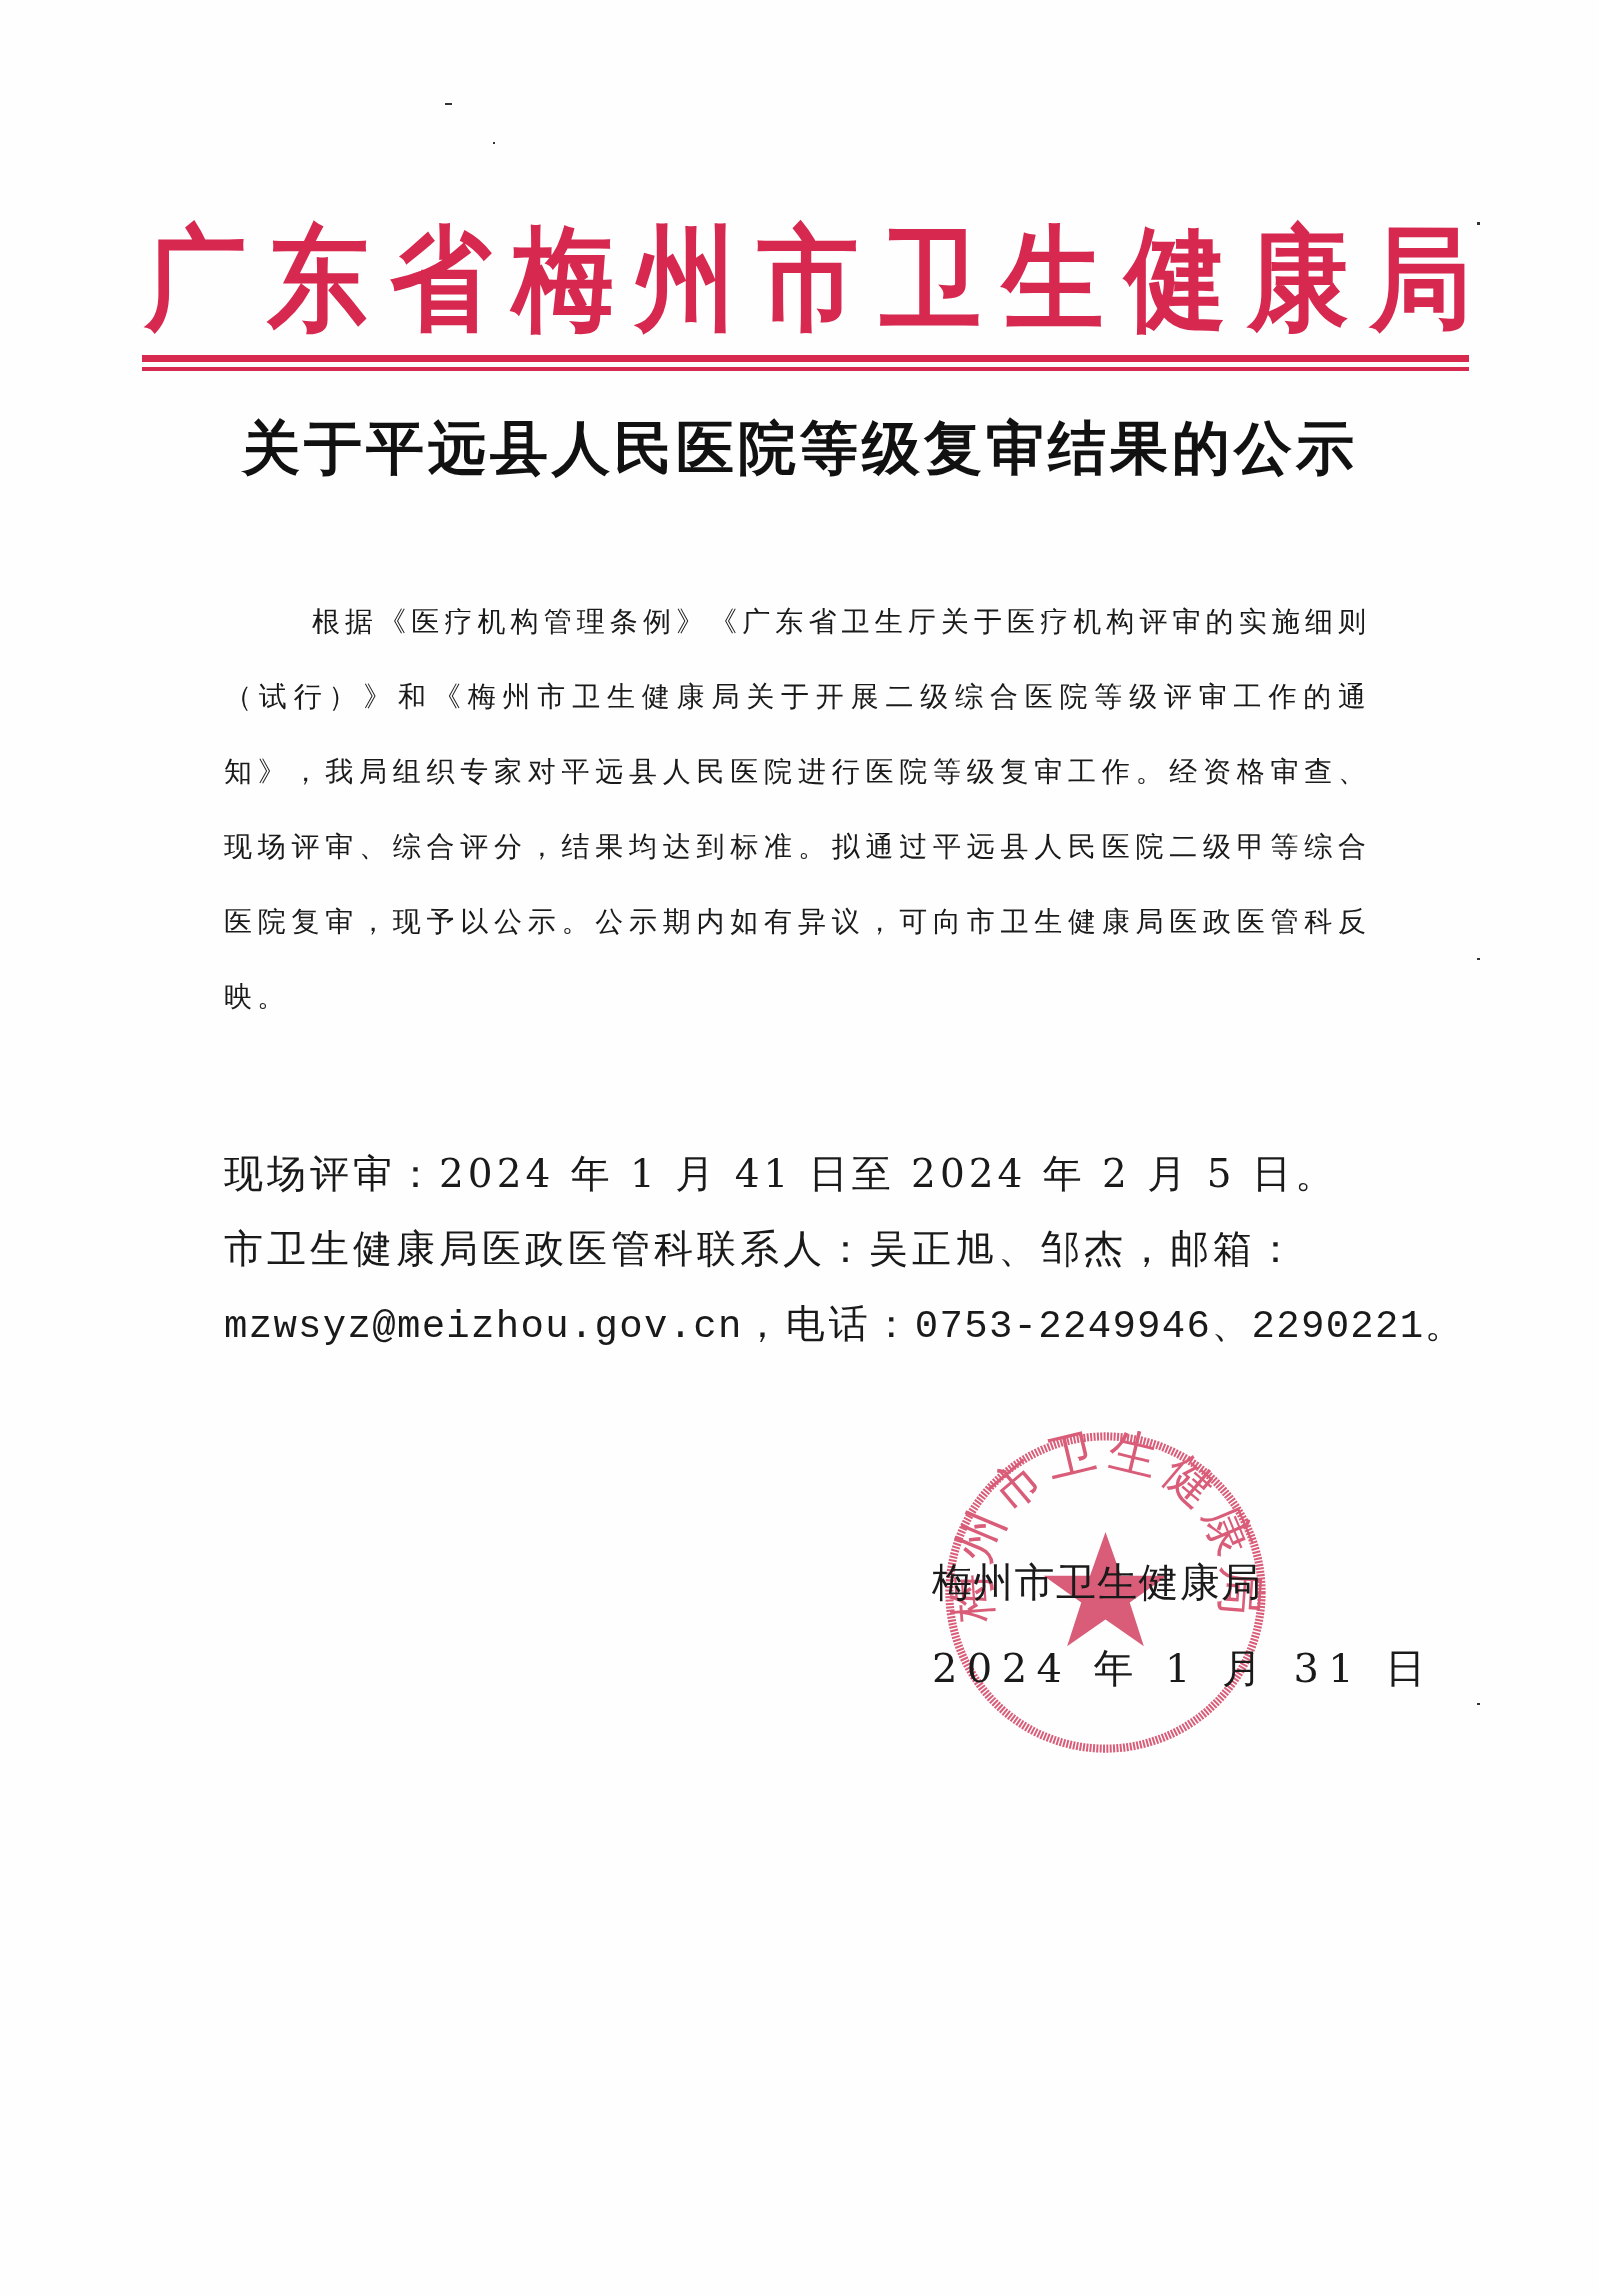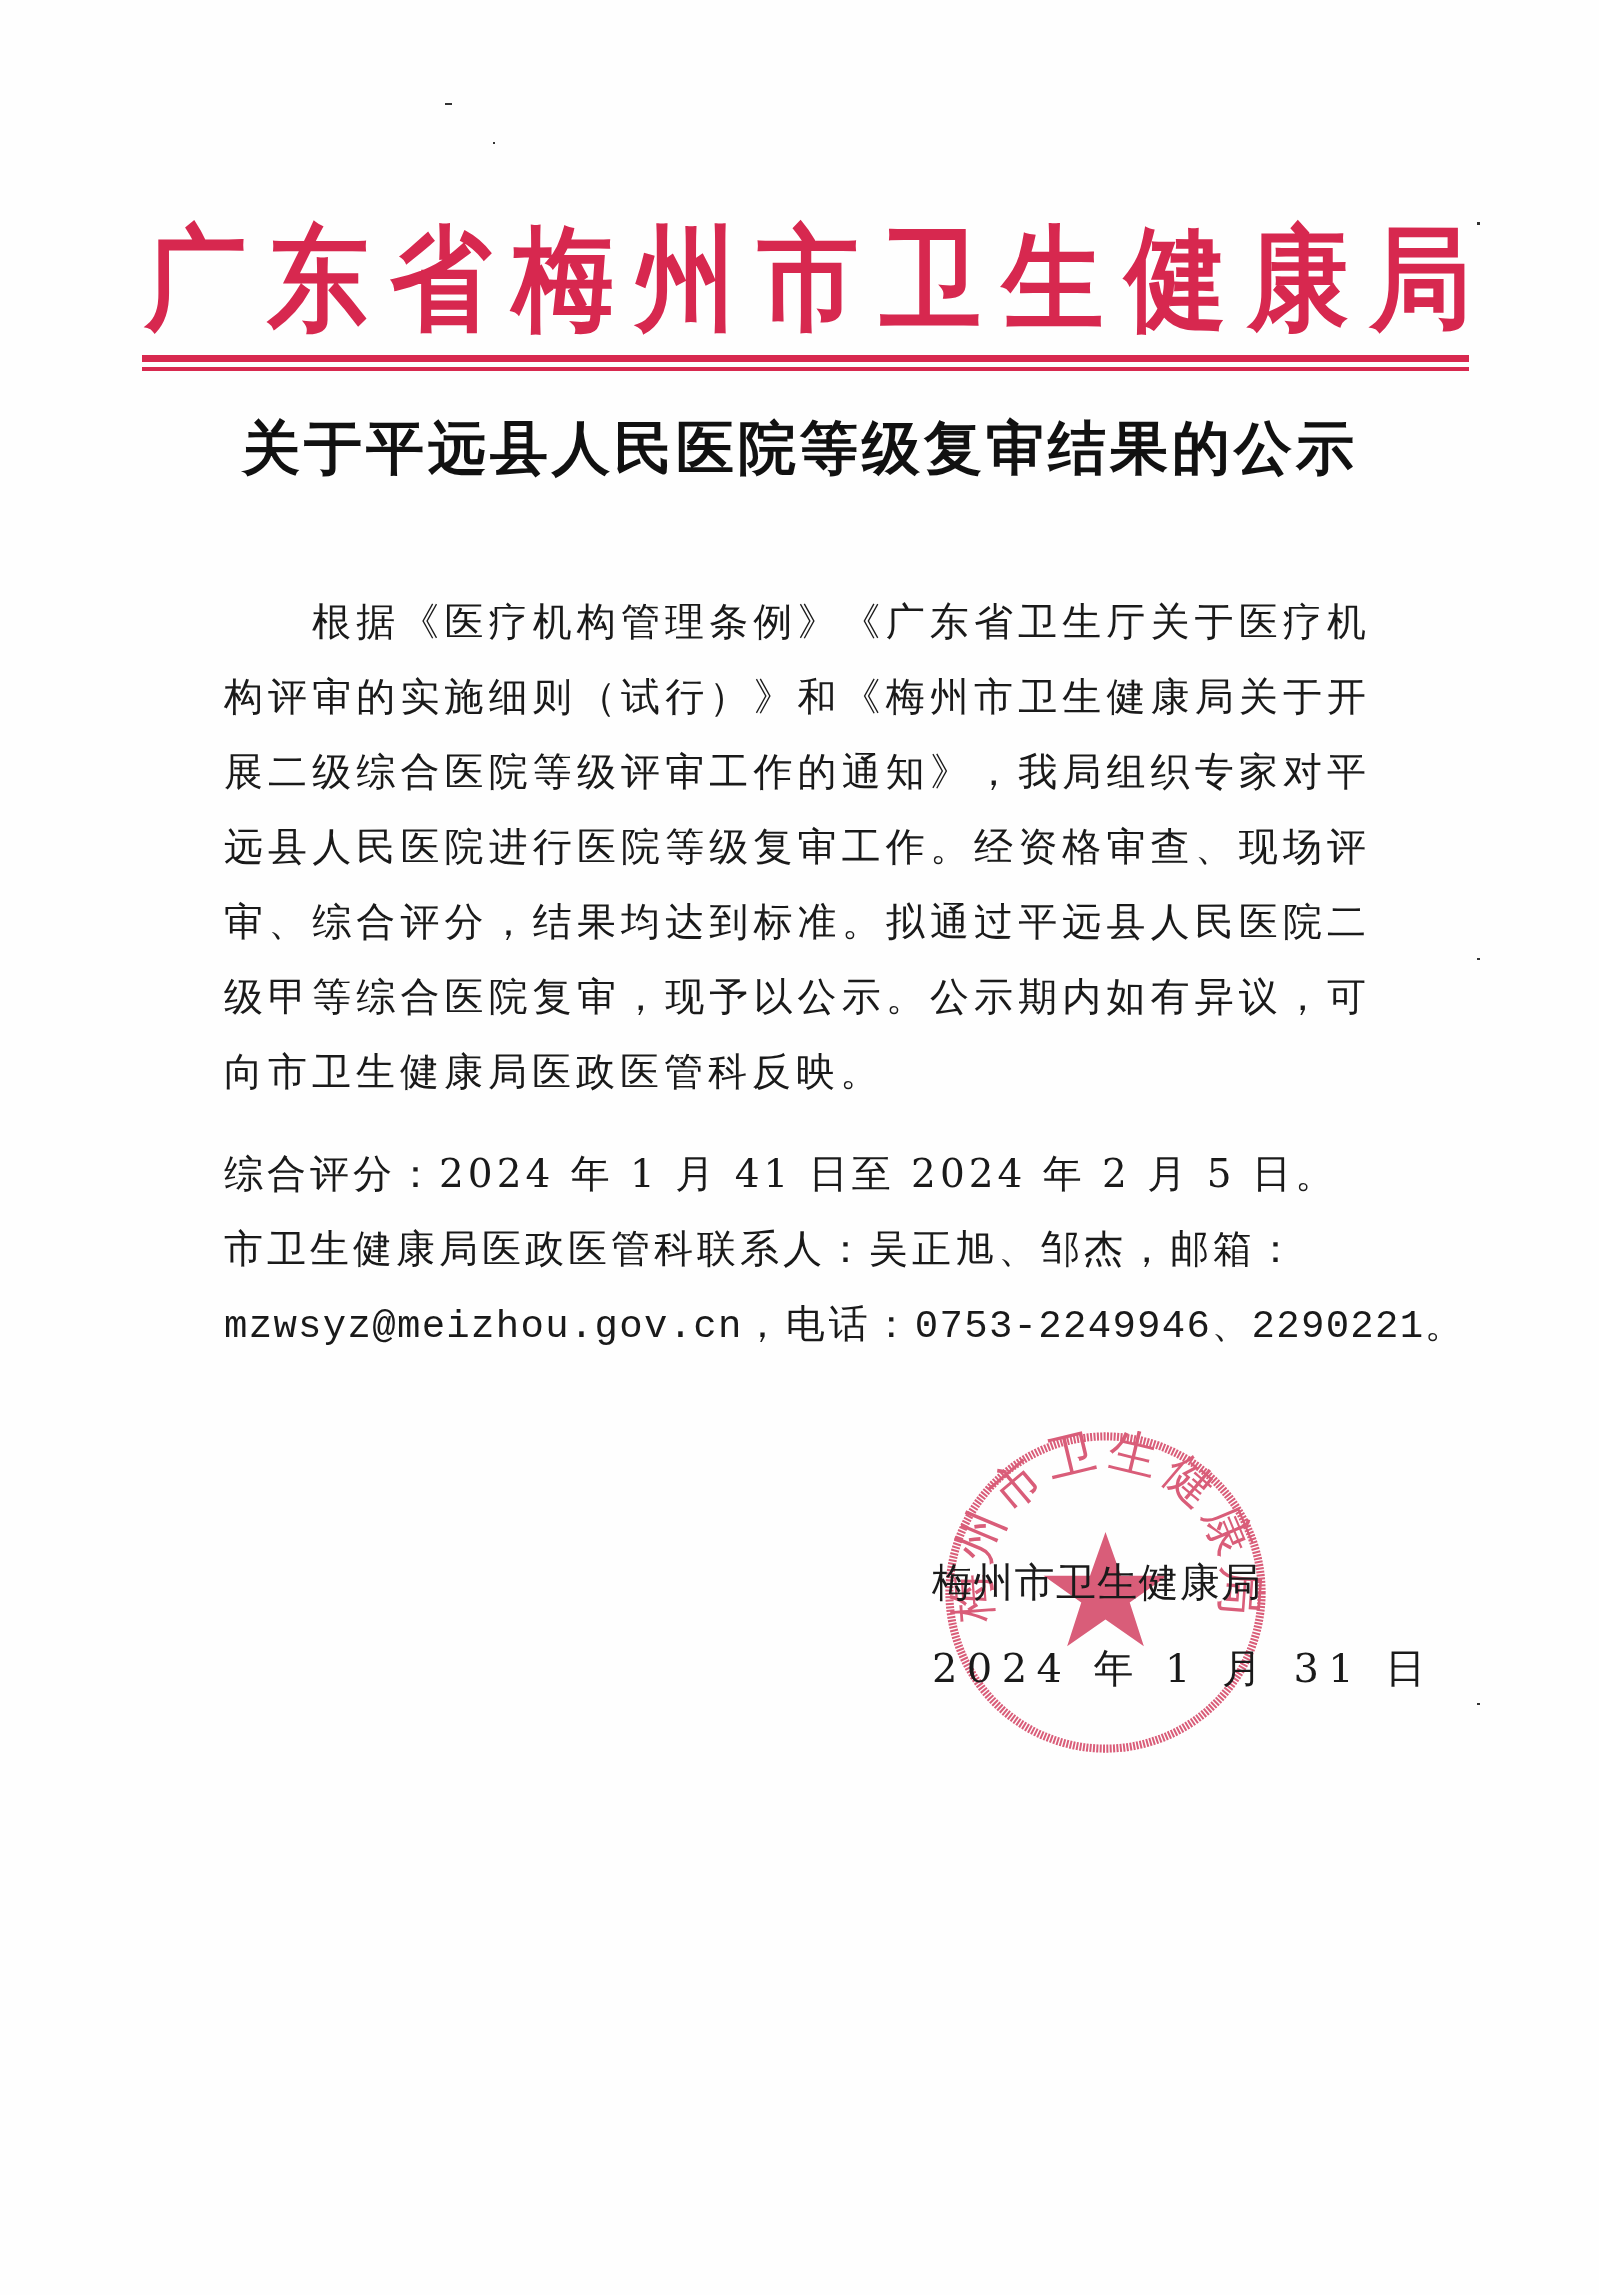--- a/index.html
+++ b/index.html
@@ -83,7 +83,7 @@
     top: 584px;
     width: 1147px;
     font-family: "DejaVu Serif", "Liberation Serif", serif;
-    font-size: 39px;
+    font-size: 28px;
     line-height: 75px;
     letter-spacing: 5px;
     color: #1a1a1a;

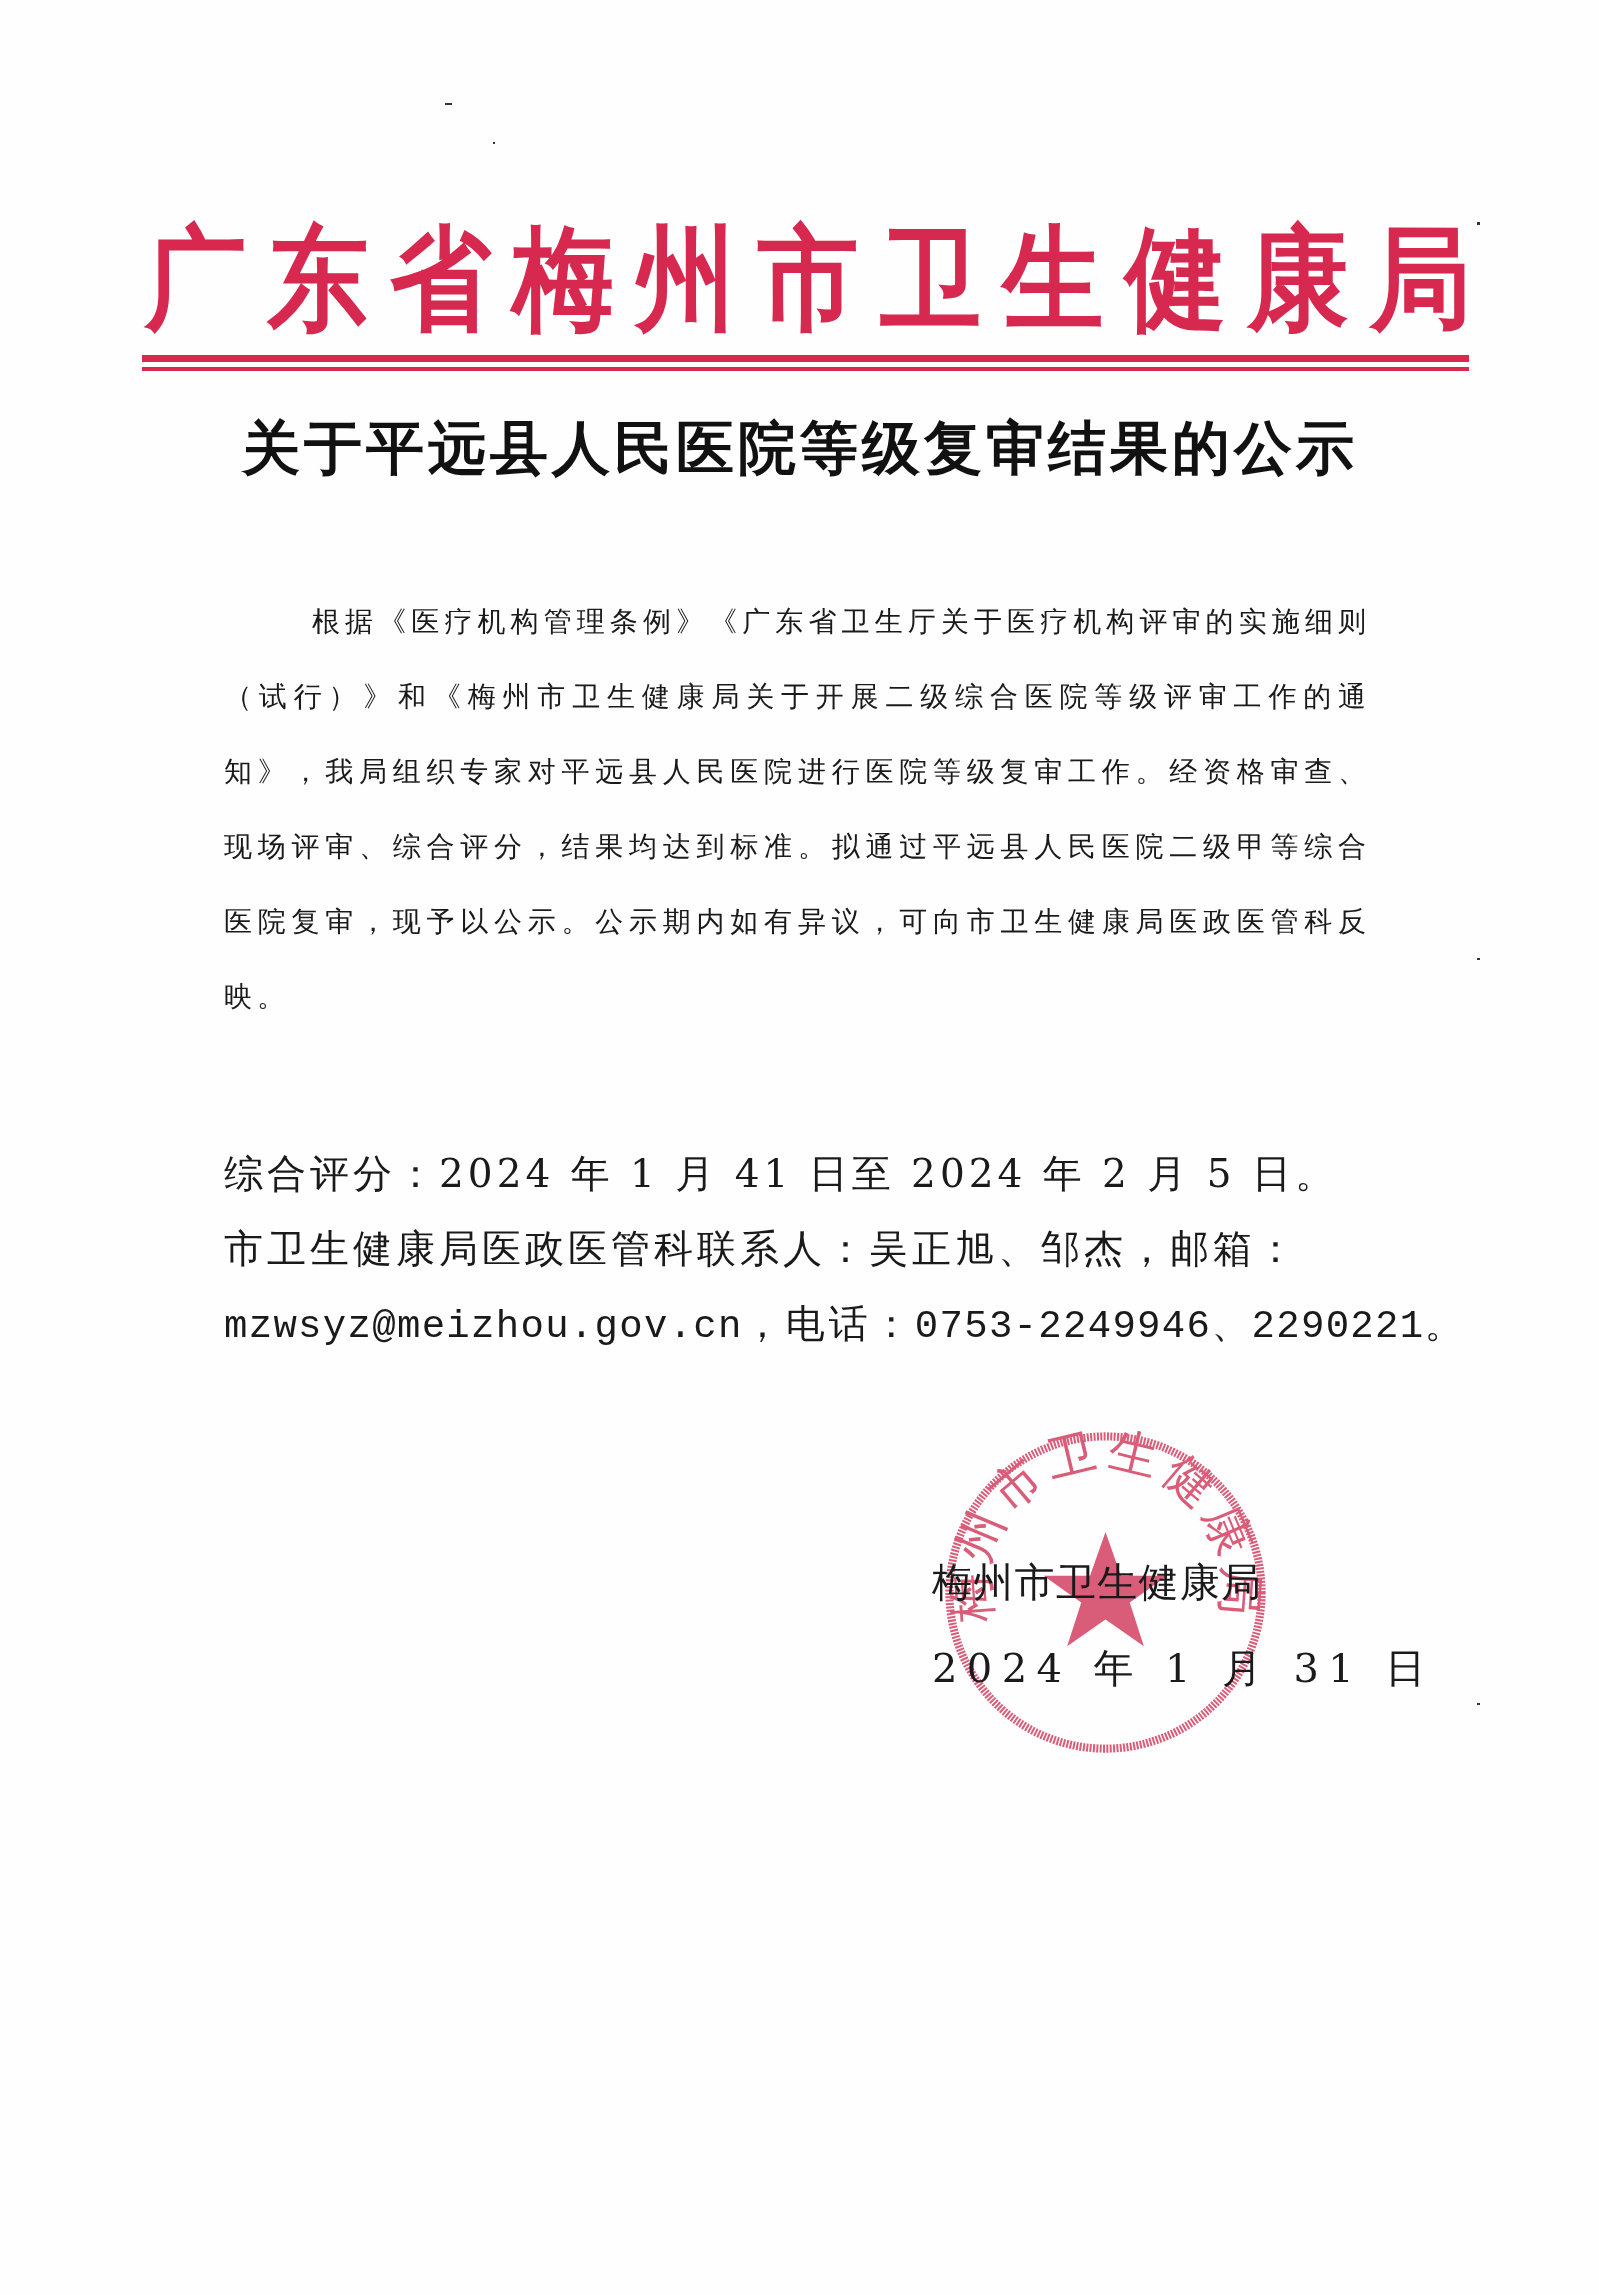--- a/index.html
+++ b/index.html
@@ -172,7 +172,7 @@
 
   <div class="info-block">
     <p>
-      <span>综合评分：</span><span>2024 年 1 月 41 日至 2024 年 2 月 5 日。</span>
+      <span>现场评审：</span><span>2024 年 1 月 41 日至 2024 年 2 月 5 日。</span>
     </p>
     <p>
       <span>市卫生健康局医政医管科联系人：</span><span>吴正旭、邹杰，</span><span>邮箱：</span>

